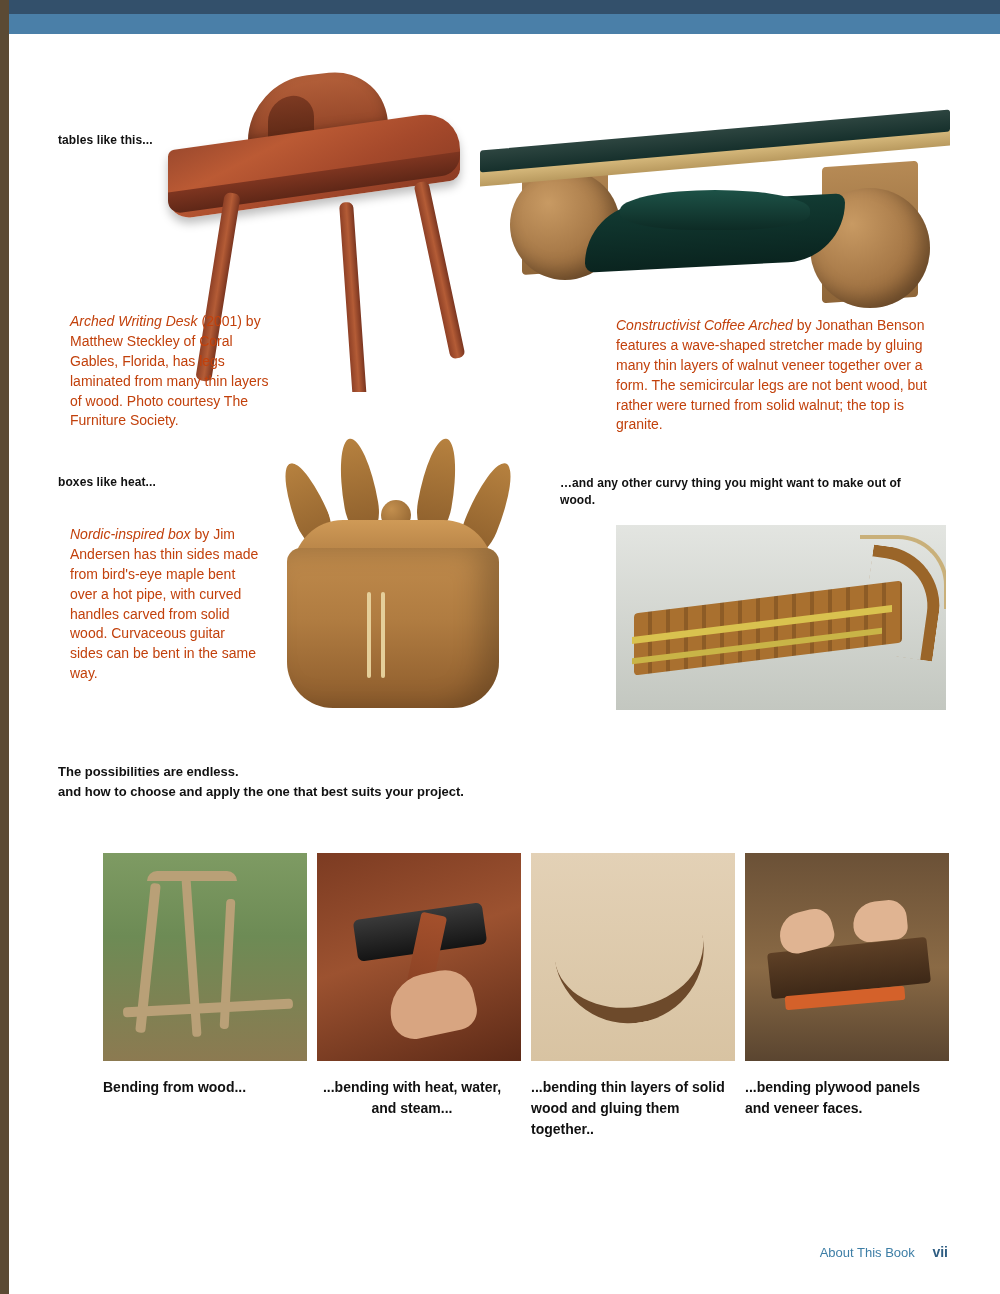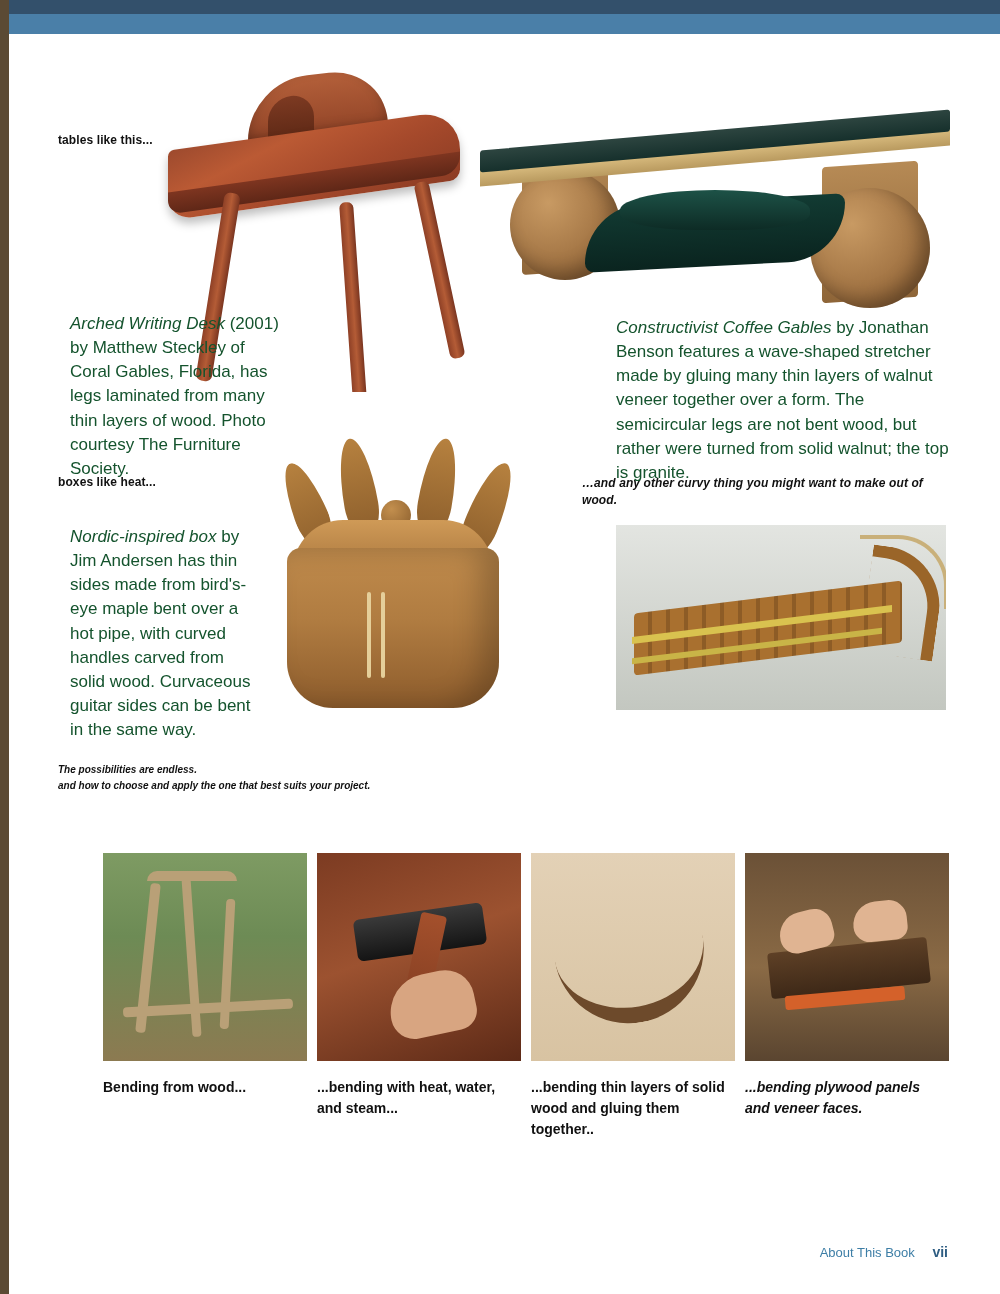--- a/index.html
+++ b/index.html
@@ -34,9 +34,9 @@
   
   .cap{
     position:absolute;
-    font-size:17px;
+    font-size:14px;
     line-height:1.42;
-    color:#14532d;
+    color:#c2410c;
   }
   .cap i{font-style:italic;}
   #cap-desk{left:70px;top:312px;width:210px;}

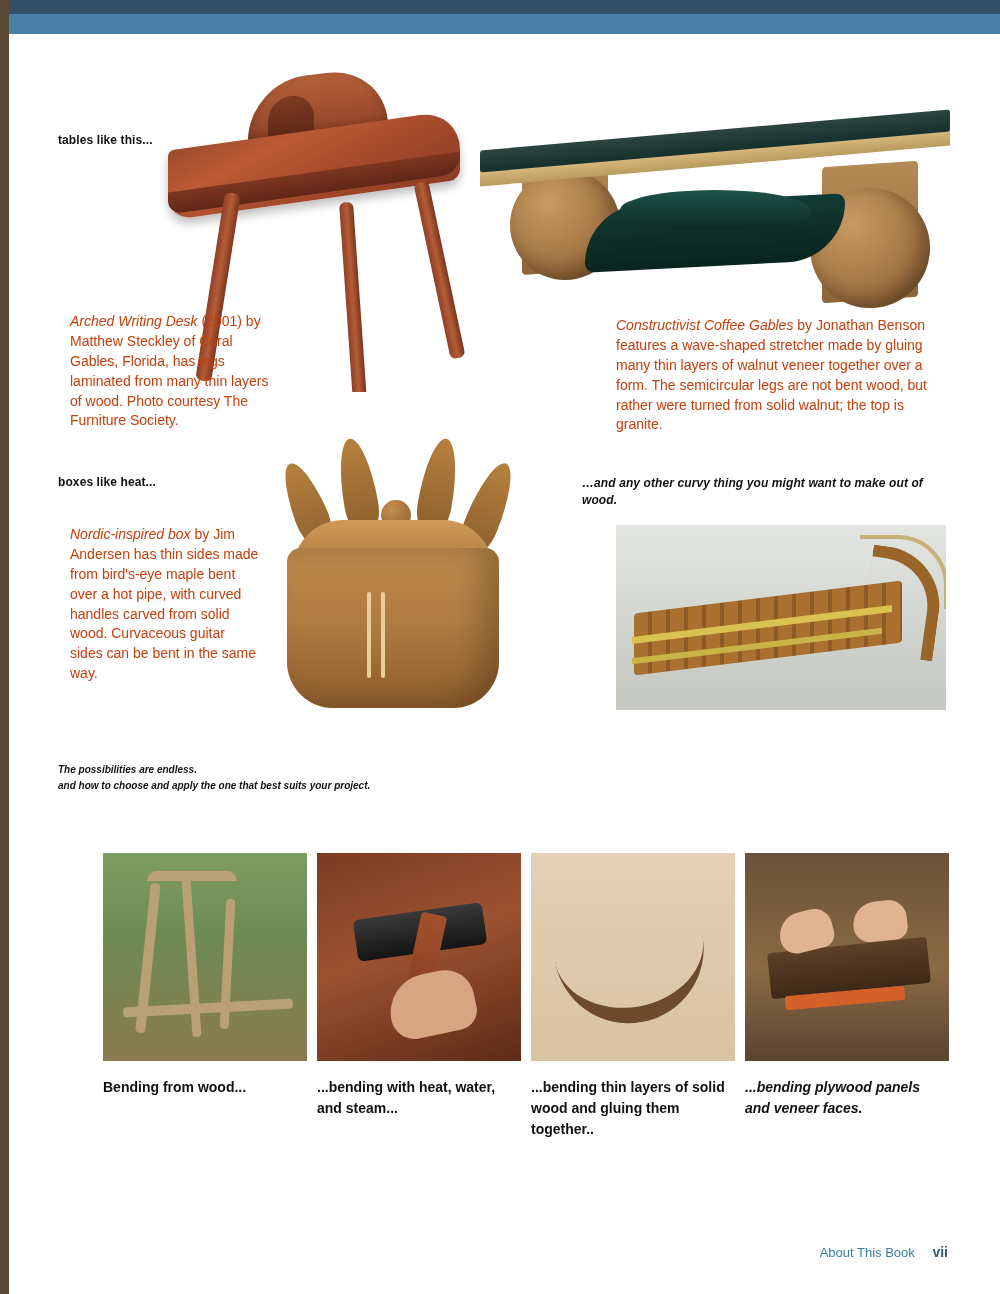--- a/index.html
+++ b/index.html
@@ -267,7 +267,7 @@
   </div>
 
   <div class="cap" id="cap-coffee">
-    <i>Constructivist Coffee Gables</i><span> by Jonathan Benson features a wave-shaped stretcher made by gluing many thin layers of walnut veneer together over a form. The semicircular legs are not bent wood, but rather were turned from solid walnut; the top is granite.</span>
+    <i>Constructivist Coffee Arched</i><span> by Jonathan Benson features a wave-shaped stretcher made by gluing many thin layers of walnut veneer together over a form. The semicircular legs are not bent wood, but rather were turned from solid walnut; the top is granite.</span>
   </div>
 
   <div class="cap" id="cap-box">

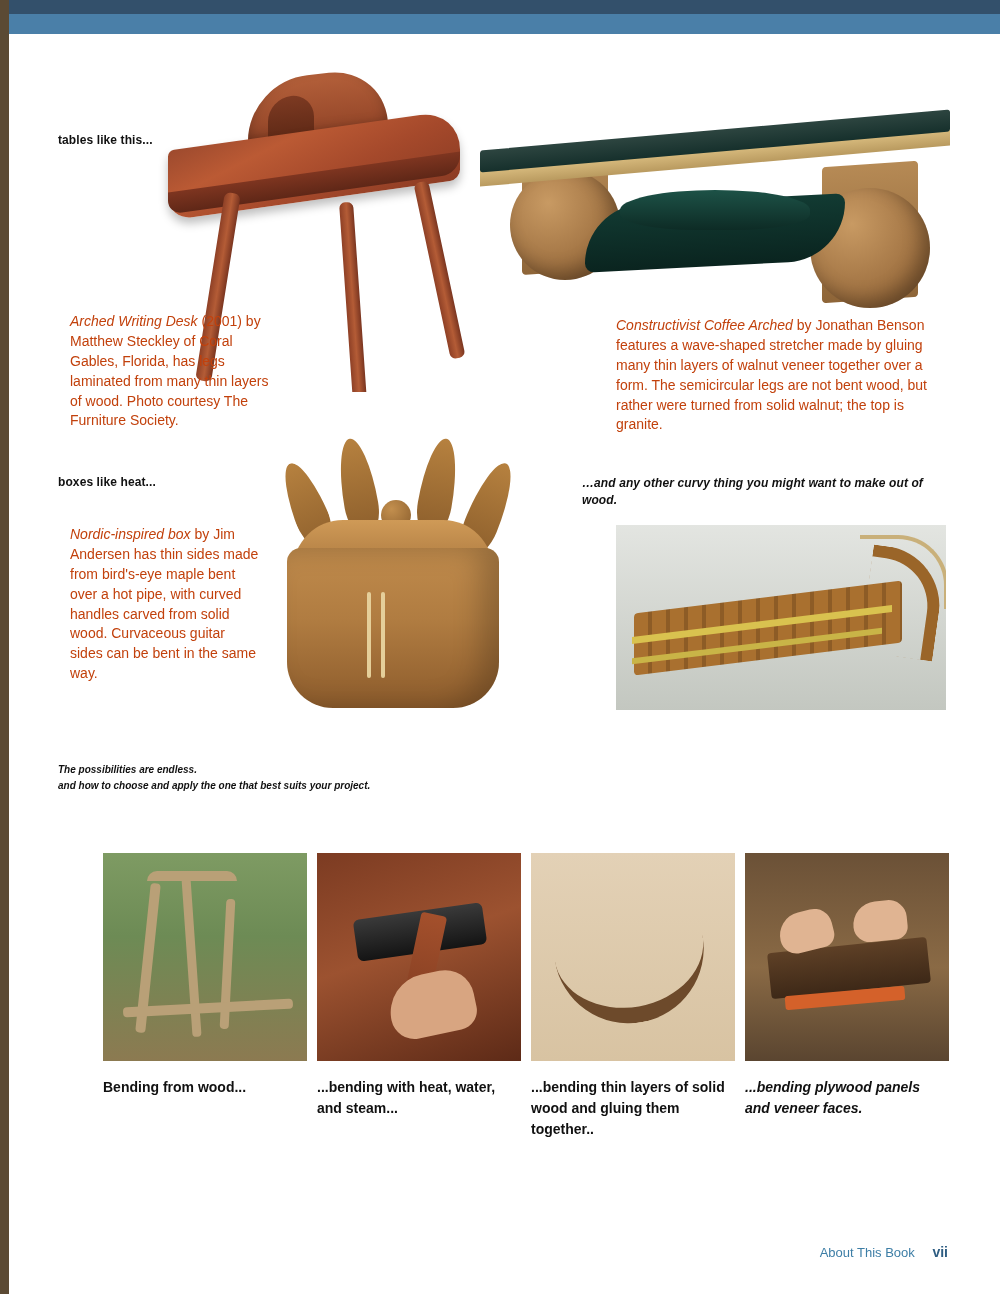--- a/index.html
+++ b/index.html
@@ -29,7 +29,7 @@
   }
   #lead-tables{left:58px;top:133px;}
   #lead-boxes{left:58px;top:475px;}
-  #lead-curvy{left:582px;top:475px;width:370px;line-height:1.45;font-style:italic;}
+  #lead-curvy{left:560px;top:475px;width:370px;line-height:1.45;}
 
   
   .cap{

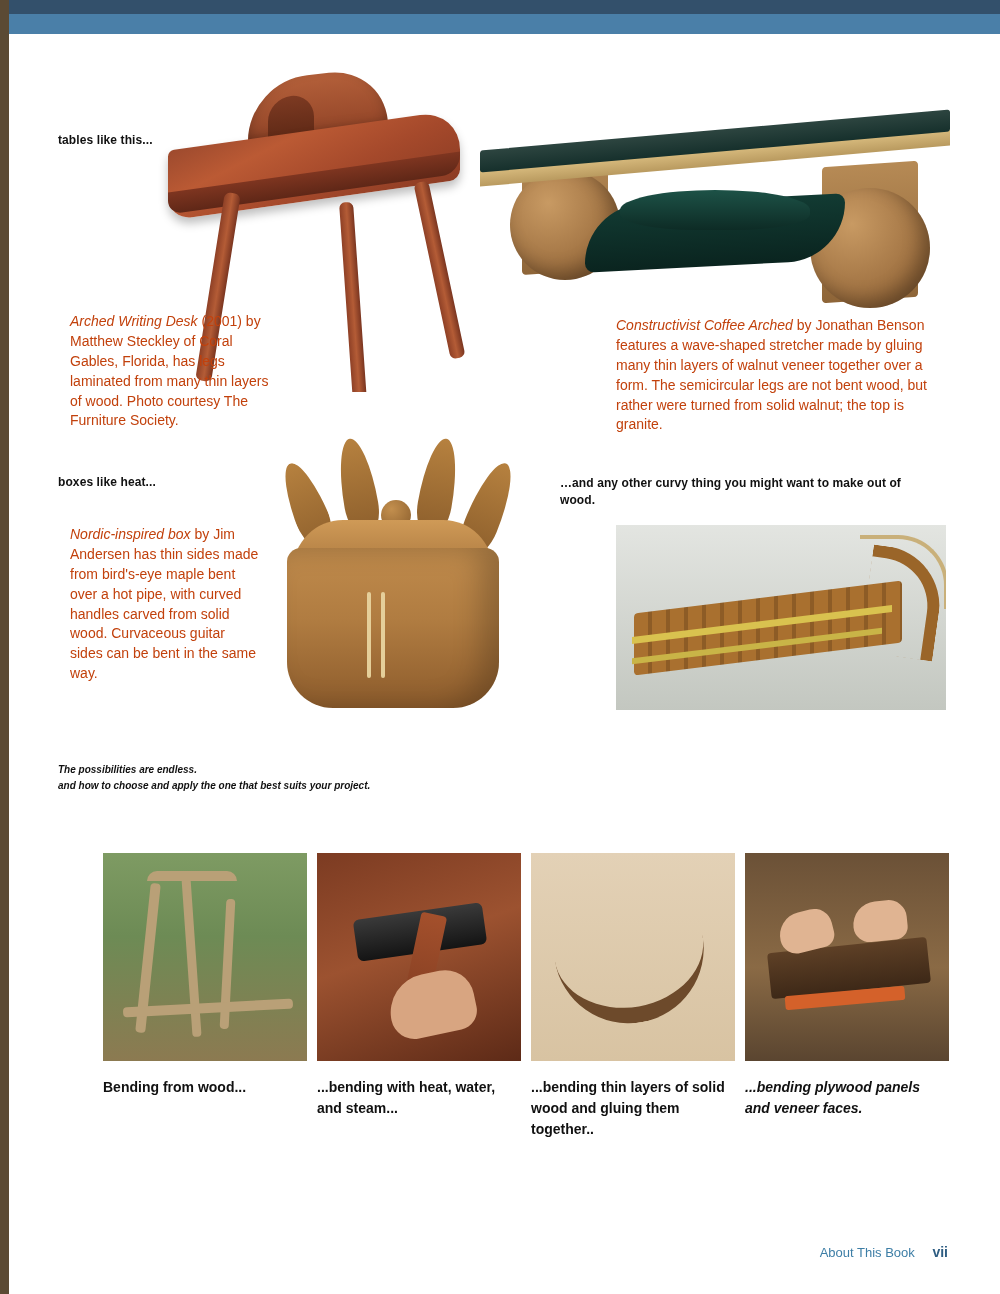--- a/index.html
+++ b/index.html
@@ -47,7 +47,7 @@
   
   #possibilities{
     position:absolute;left:58px;top:762px;width:600px;
-    font-weight:bold;font-size:10px;line-height:1.55;color:#111;font-style:italic;
+    font-weight:bold;font-size:13px;line-height:1.55;color:#111;
   }
 
   

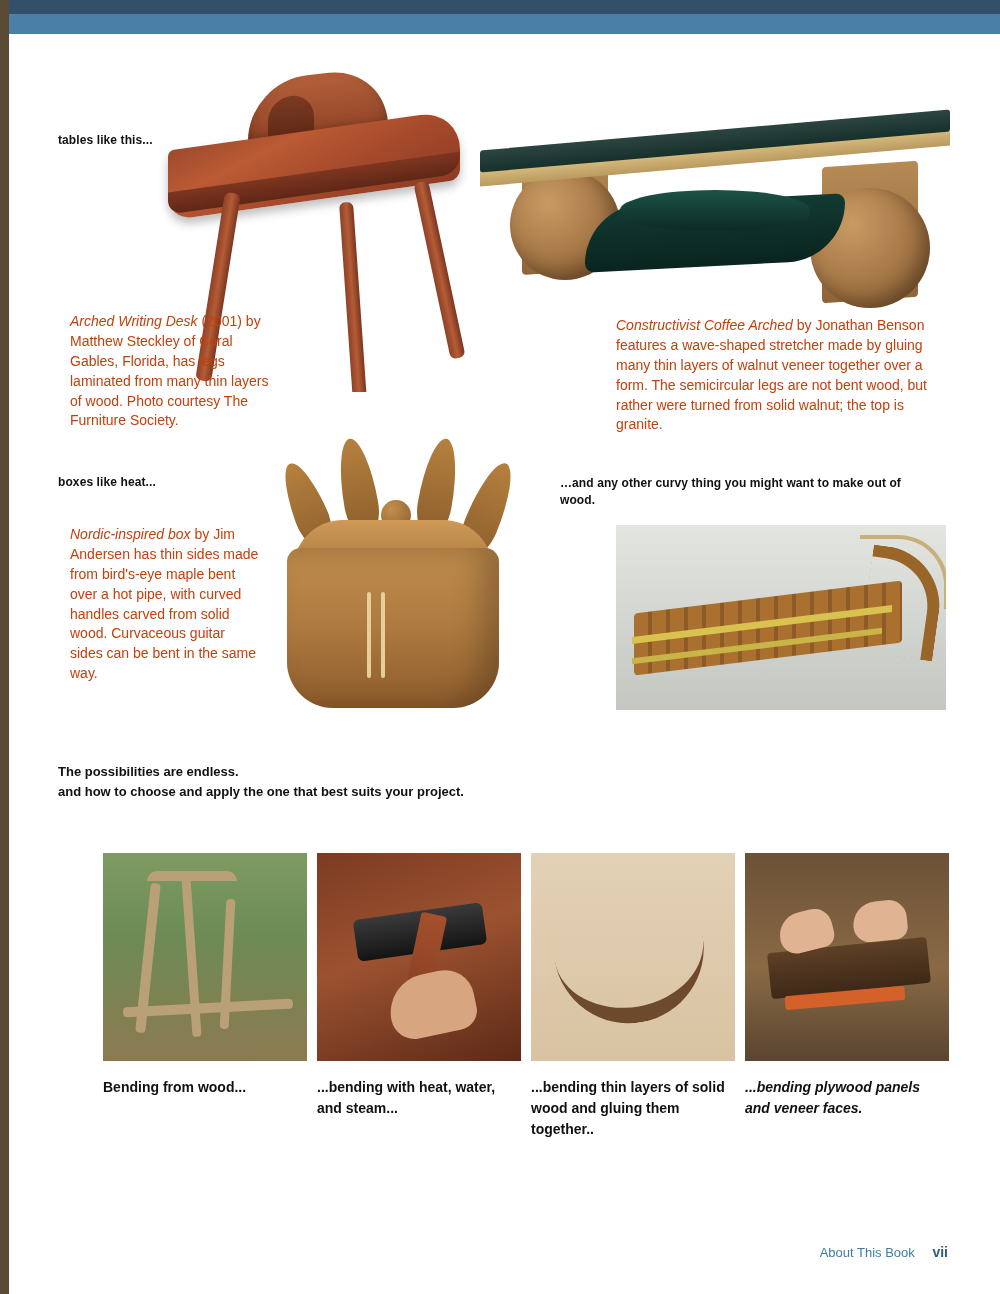--- a/index.html
+++ b/index.html
@@ -306,7 +306,7 @@
   </div>
 
   <div class="strip-cap" style="left:103px;top:1077px;width:200px;">Bending from wood...</div>
-  <div class="strip-cap" style="left:317px;top:1077px;width:190px;">...bending with heat, water, and steam...</div>
+  <div class="strip-cap" style="left:317px;top:1077px;width:190px;text-align:center;">...bending with heat, water, and steam...</div>
   <div class="strip-cap" style="left:531px;top:1077px;width:196px;">...bending thin layers of solid wood and gluing them together..</div>
   <div class="strip-cap" style="left:745px;top:1077px;width:200px;font-style:italic;">...bending plywood panels and veneer faces.</div>
 

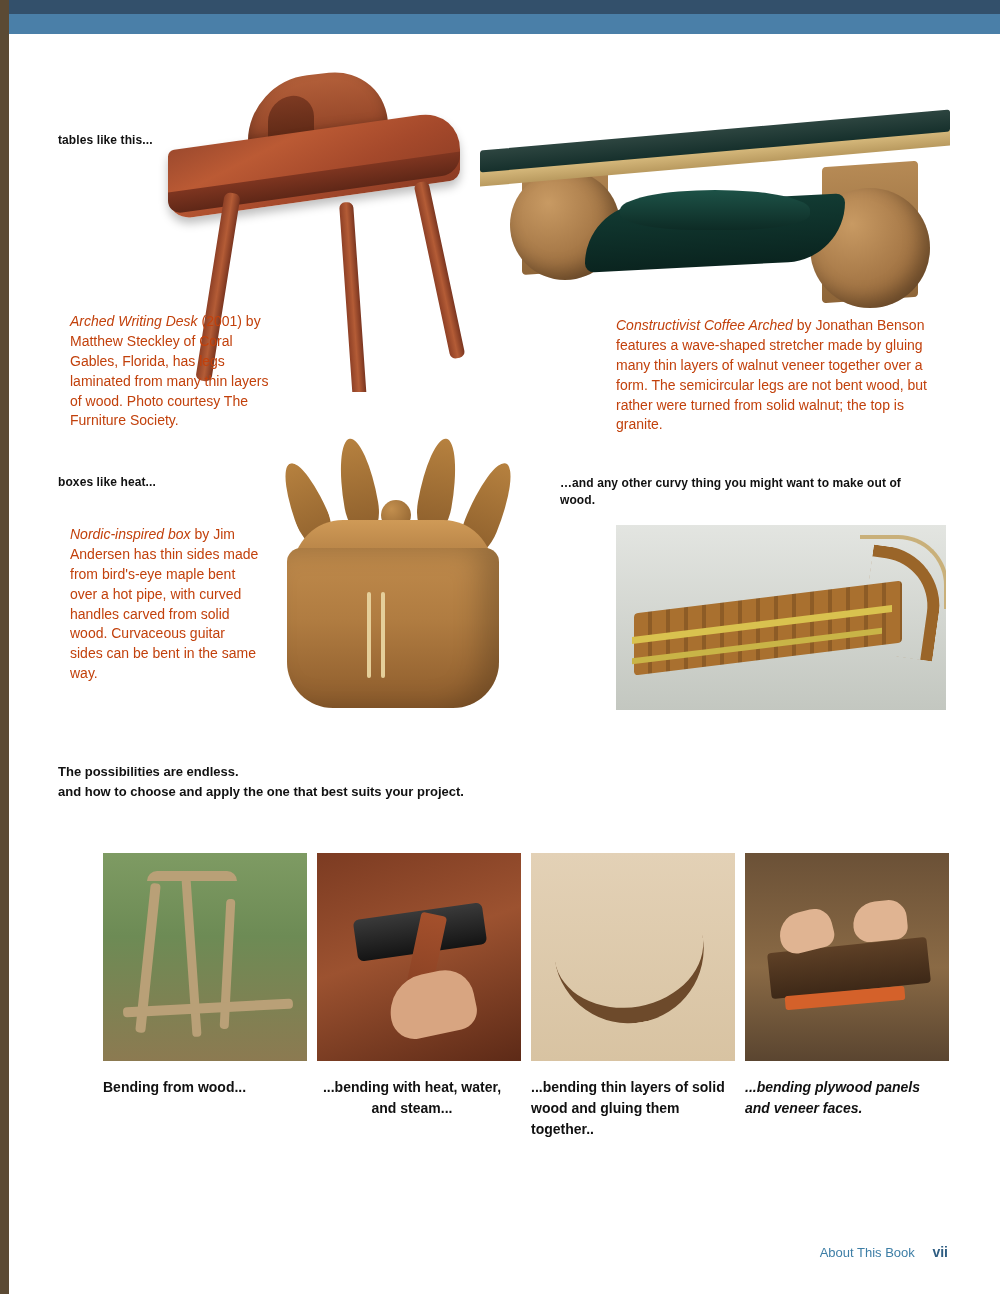--- a/index.html
+++ b/index.html
@@ -308,7 +308,7 @@
   <div class="strip-cap" style="left:103px;top:1077px;width:200px;">Bending from wood...</div>
   <div class="strip-cap" style="left:317px;top:1077px;width:190px;text-align:center;">...bending with heat, water, and steam...</div>
   <div class="strip-cap" style="left:531px;top:1077px;width:196px;">...bending thin layers of solid wood and gluing them together..</div>
-  <div class="strip-cap" style="left:745px;top:1077px;width:200px;font-style:italic;">...bending plywood panels and veneer faces.</div>
+  <div class="strip-cap" style="left:745px;top:1077px;width:200px;">...bending plywood panels and veneer faces.</div>
 
   <div id="footer">
     <span>About This Book</span>

